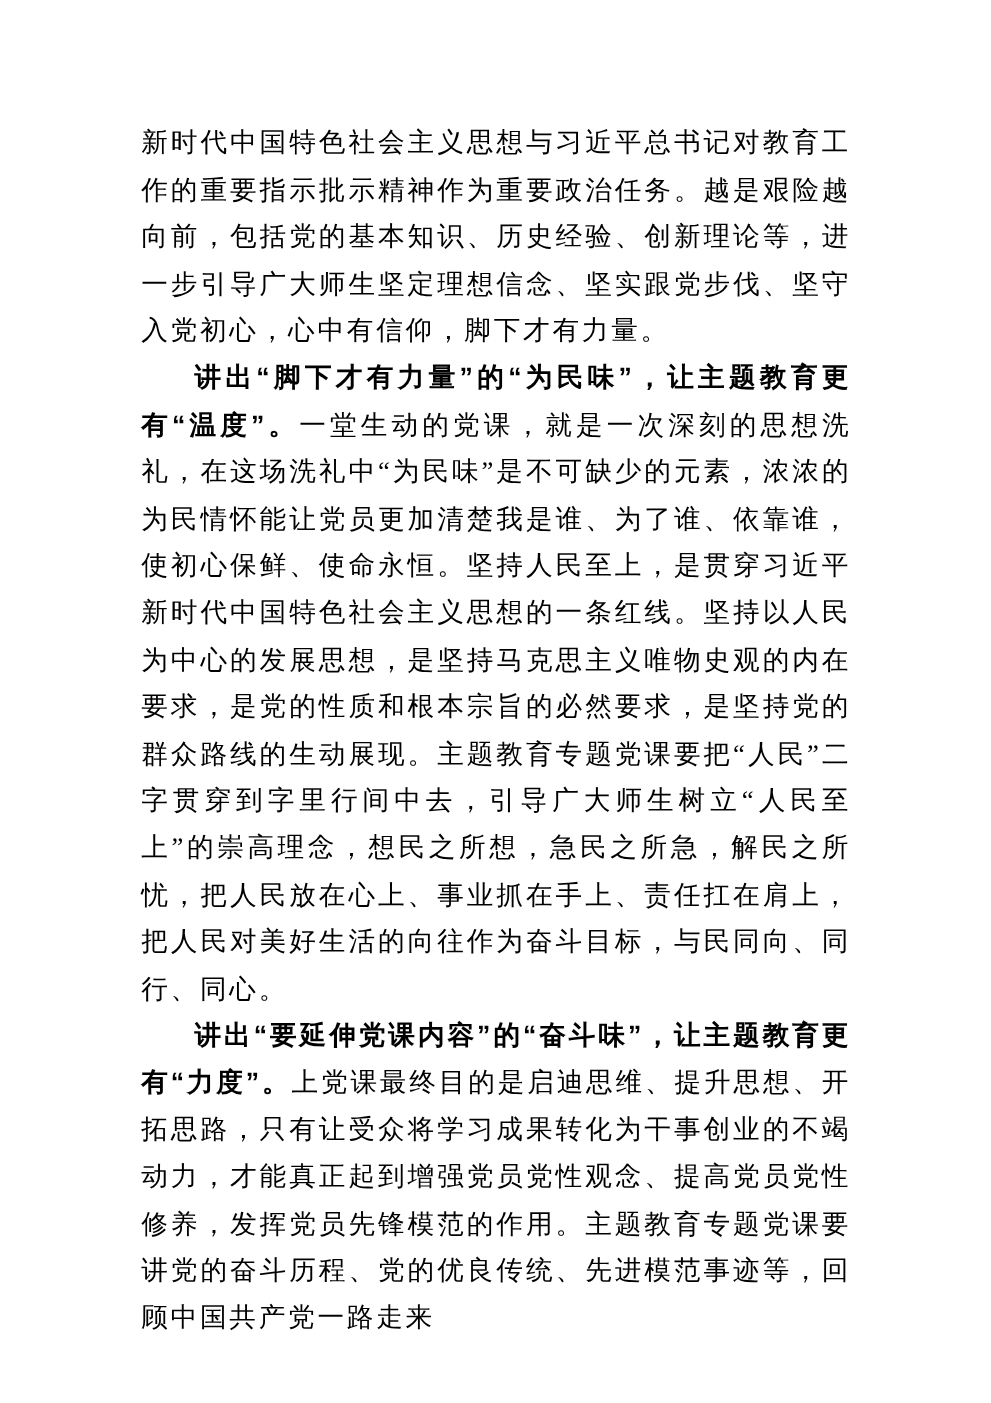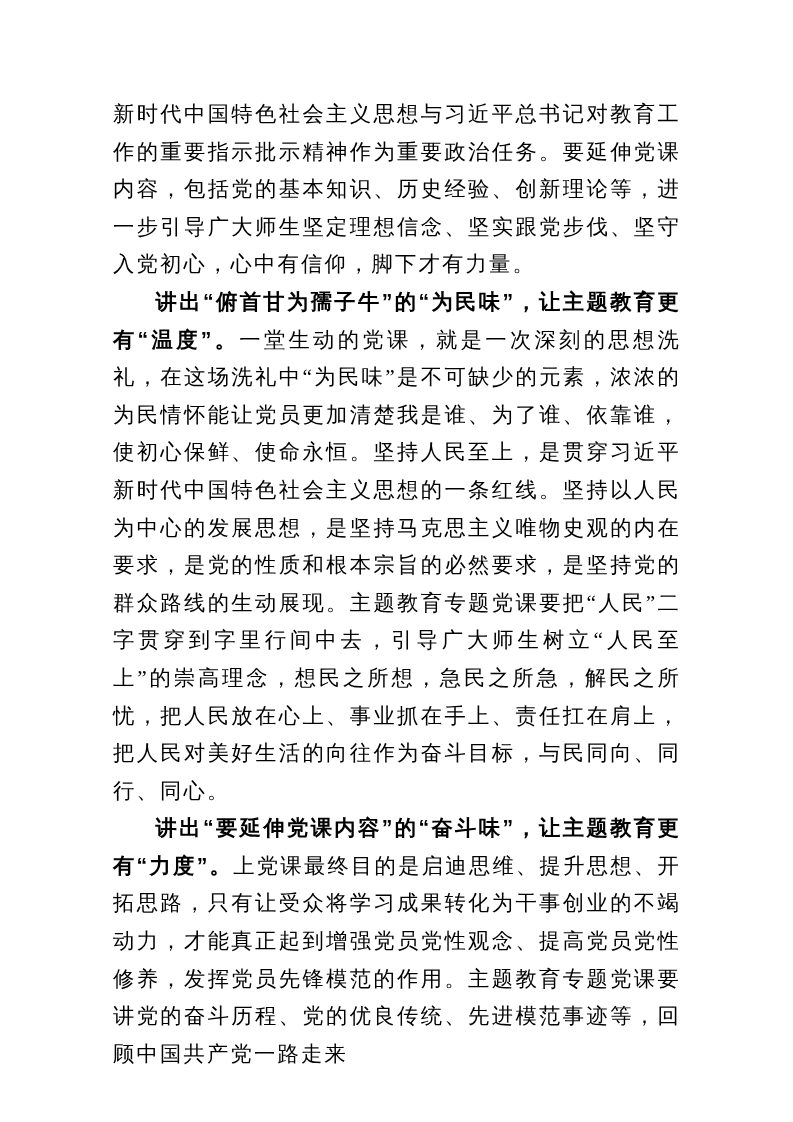--- a/index.html
+++ b/index.html
@@ -44,7 +44,7 @@
 <div class="page">
   <div class="text-block">
 
-    <p class="para"><span>新时代中国特色社会主义思想与习近平总书记对教育工作的重要指示批示精神作为重要政治任务。要延伸党课内容，包括党的基本知识、历史经验、创新理论等，进一步引导广大师生坚定理想信念、坚实跟党步伐、坚守入党初心，心中有信仰，脚下才有力量。</span></p>
+    <p class="para"><span>新时代中国特色社会主义思想与习近平总书记对教育工作的重要指示批示精神作为重要政治任务。越是艰险越向前，包括党的基本知识、历史经验、创新理论等，进一步引导广大师生坚定理想信念、坚实跟党步伐、坚守入党初心，心中有信仰，脚下才有力量。</span></p>
 
     <p class="para indent"><span class="lead">讲出“俯首甘为孺子牛”的“为民味”，让主题教育更有“温度”。</span><span>一堂生动的党课，就是一次深刻的思想洗礼，在这场洗礼中“为民味”是不可缺少的元素，浓浓的为民情怀能让党员更加清楚我是谁、为了谁、依靠谁，使初心保鲜、使命永恒。坚持人民至上，是贯穿习近平新时代中国特色社会主义思想的一条红线。坚持以人民为中心的发展思想，是坚持马克思主义唯物史观的内在要求，是党的性质和根本宗旨的必然要求，是坚持党的群众路线的生动展现。主题教育专题党课要把“人民”二字贯穿到字里行间中去，引导广大师生树立“人民至上”的崇高理念，想民之所想，急民之所急，解民之所忧，把人民放在心上、事业抓在手上、责任扛在肩上，把人民对美好生活的向往作为奋斗目标，与民同向、同行、同心。</span></p>
 

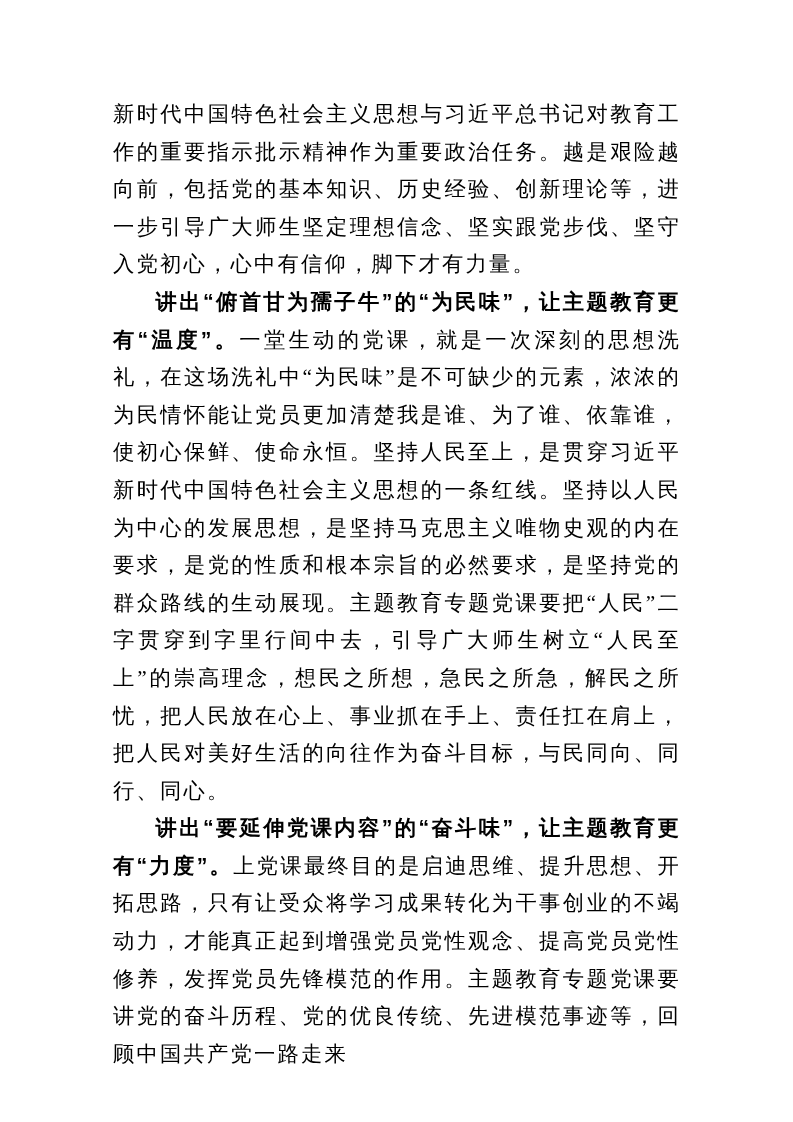--- a/index.html
+++ b/index.html
@@ -46,7 +46,7 @@
 
     <p class="para"><span>新时代中国特色社会主义思想与习近平总书记对教育工作的重要指示批示精神作为重要政治任务。越是艰险越向前，包括党的基本知识、历史经验、创新理论等，进一步引导广大师生坚定理想信念、坚实跟党步伐、坚守入党初心，心中有信仰，脚下才有力量。</span></p>
 
-    <p class="para indent"><span class="lead">讲出“俯首甘为孺子牛”的“为民味”，让主题教育更有“温度”。</span><span>一堂生动的党课，就是一次深刻的思想洗礼，在这场洗礼中“为民味”是不可缺少的元素，浓浓的为民情怀能让党员更加清楚我是谁、为了谁、依靠谁，使初心保鲜、使命永恒。坚持人民至上，是贯穿习近平新时代中国特色社会主义思想的一条红线。坚持以人民为中心的发展思想，是坚持马克思主义唯物史观的内在要求，是党的性质和根本宗旨的必然要求，是坚持党的群众路线的生动展现。主题教育专题党课要把“人民”二字贯穿到字里行间中去，引导广大师生树立“人民至上”的崇高理念，想民之所想，急民之所急，解民之所忧，把人民放在心上、事业抓在手上、责任扛在肩上，把人民对美好生活的向往作为奋斗目标，与民同向、同行、同心。</span></p>
+    <p class="para indent"><span class="lead">讲出“脚下才有力量”的“为民味”，让主题教育更有“温度”。</span><span>一堂生动的党课，就是一次深刻的思想洗礼，在这场洗礼中“为民味”是不可缺少的元素，浓浓的为民情怀能让党员更加清楚我是谁、为了谁、依靠谁，使初心保鲜、使命永恒。坚持人民至上，是贯穿习近平新时代中国特色社会主义思想的一条红线。坚持以人民为中心的发展思想，是坚持马克思主义唯物史观的内在要求，是党的性质和根本宗旨的必然要求，是坚持党的群众路线的生动展现。主题教育专题党课要把“人民”二字贯穿到字里行间中去，引导广大师生树立“人民至上”的崇高理念，想民之所想，急民之所急，解民之所忧，把人民放在心上、事业抓在手上、责任扛在肩上，把人民对美好生活的向往作为奋斗目标，与民同向、同行、同心。</span></p>
 
     <p class="para indent"><span class="lead">讲出“要延伸党课内容”的“奋斗味”，让主题教育更有“力度”。</span><span>上党课最终目的是启迪思维、提升思想、开拓思路，只有让受众将学习成果转化为干事创业的不竭动力，才能真正起到增强党员党性观念、提高党员党性修养，发挥党员先锋模范的作用。主题教育专题党课要讲党的奋斗历程、党的优良传统、先进模范事迹等，回顾中国共产党一路走来</span></p>
 

